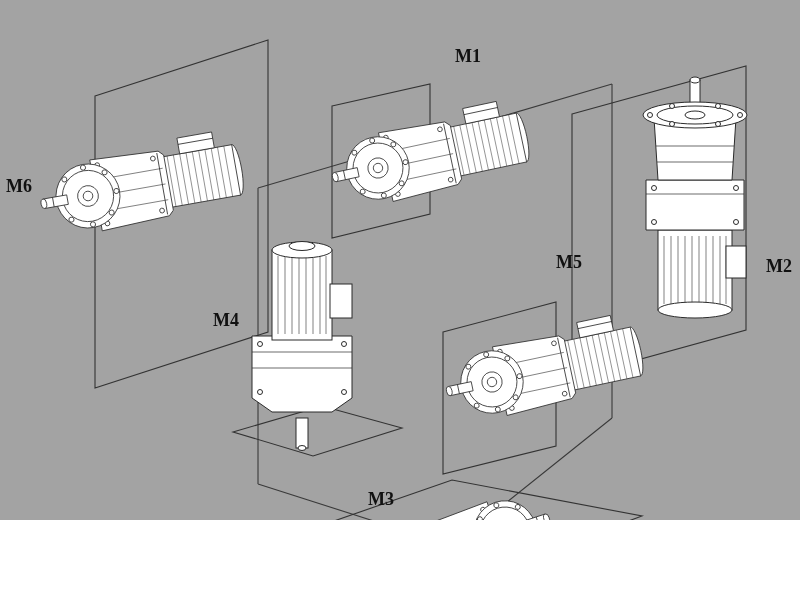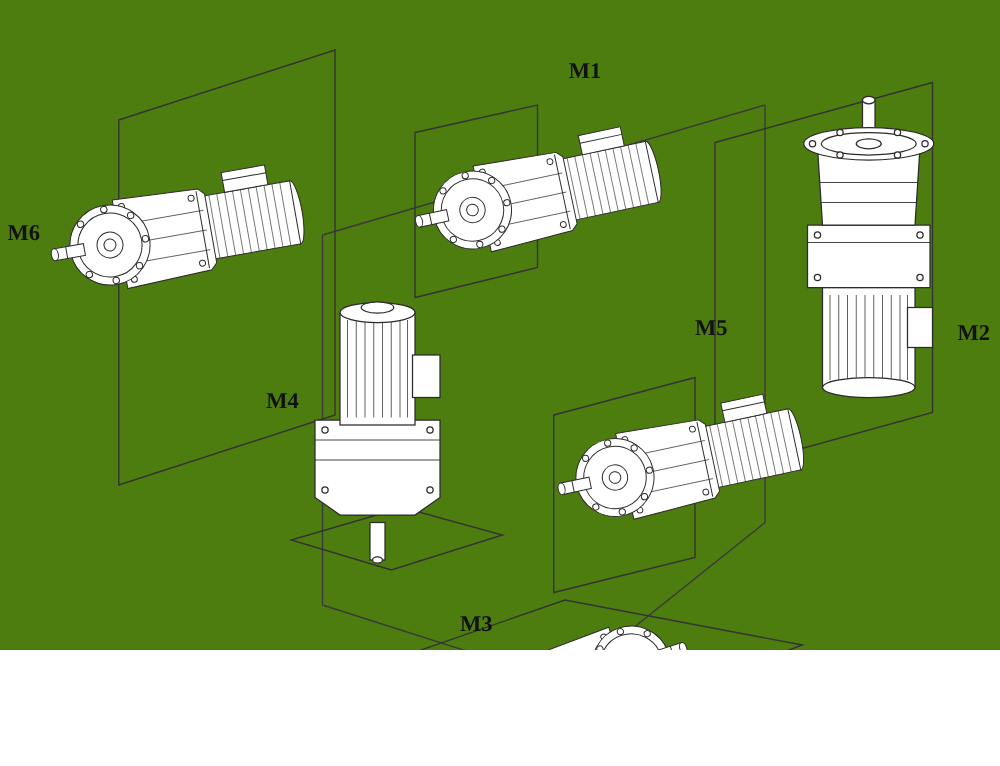--- a/index.html
+++ b/index.html
@@ -12,7 +12,7 @@
     position: relative;
     width: 800px;
     height: 520px;
-    background: #4d7c0f;
+    background: #a3a3a3;
     overflow: hidden;
   }
   svg { display: block; }

